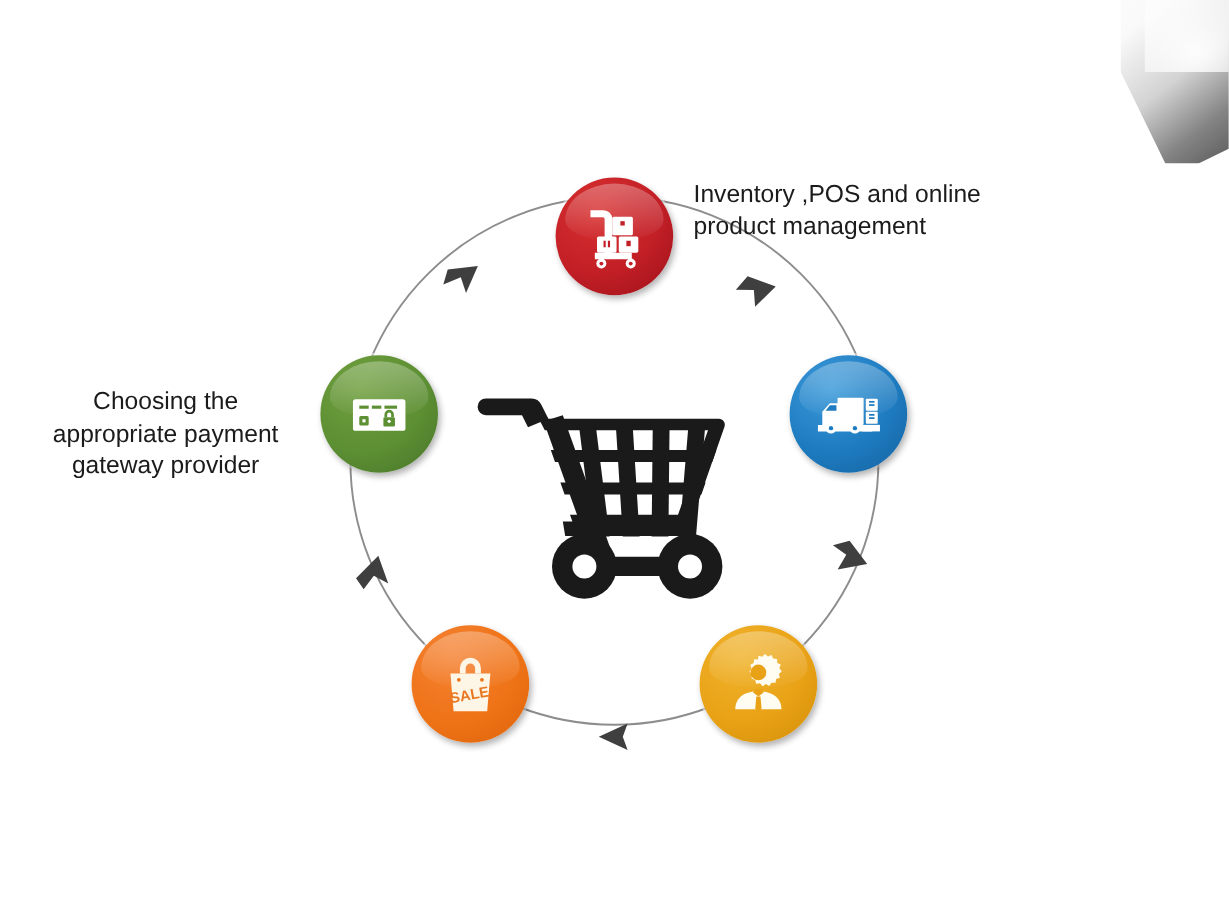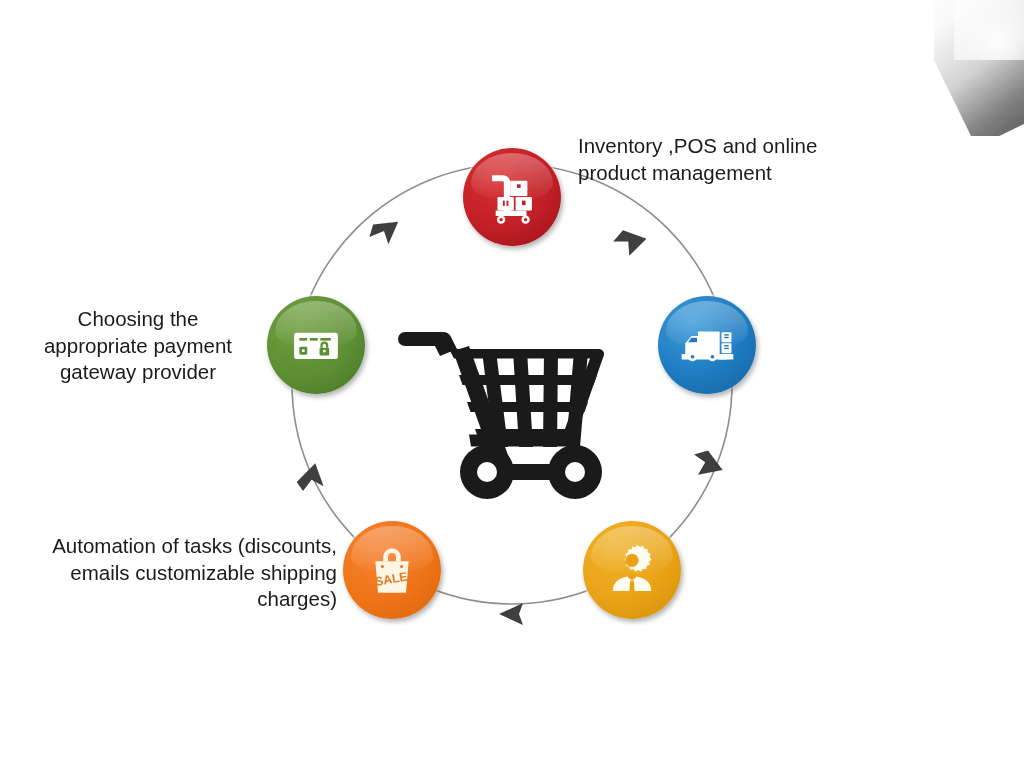--- a/index.html
+++ b/index.html
@@ -106,6 +106,7 @@
     line-height: 1.30;
     color: #1b1b1b;
     white-space: pre-line;
+    margin-top: 16px;
   }
   .label-left  { text-align: right; }
   .label-right { text-align: left; }

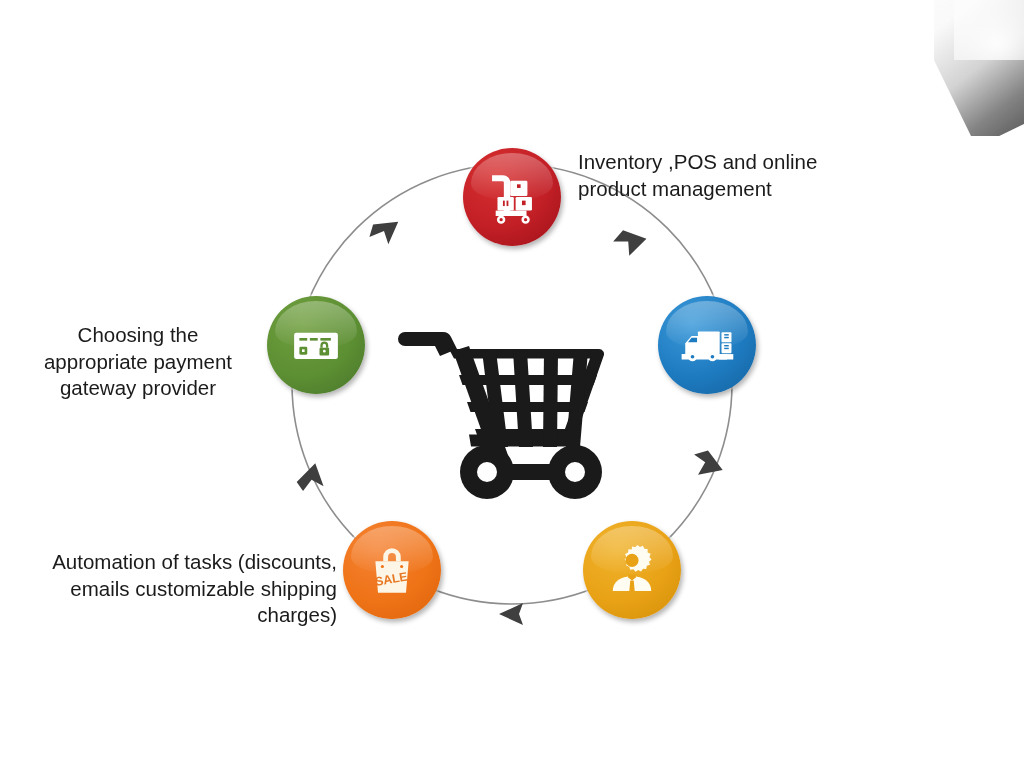--- a/index.html
+++ b/index.html
@@ -274,9 +274,6 @@
       <text x="32" y="47" font-family="'Liberation Sans', sans-serif" font-size="14" font-weight="bold" fill="#e87722" text-anchor="middle" transform="rotate(-10 32 47)">SALE</text>
     </svg>
   </div>
-  <div class="label label-left" style="left:12px; top:533px; width:325px;">Automation  of tasks (discounts,
-emails customizable  shipping
-charges)</div>
 
   <div class="node node-green" style="left:267px; top:296px;">
     <div class="glossy"></div>

